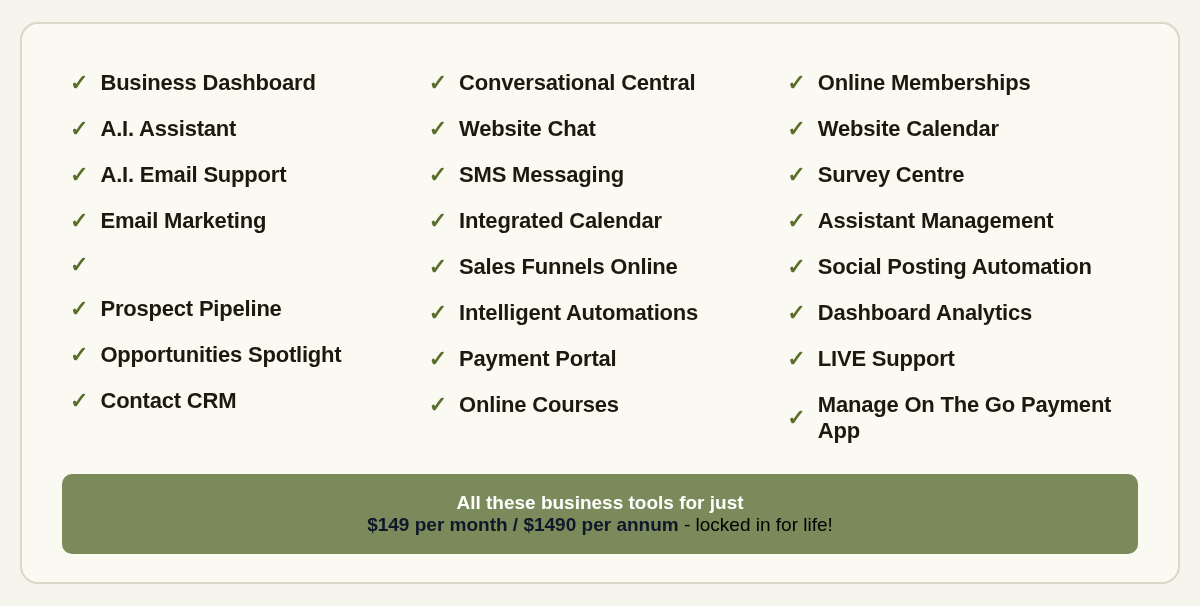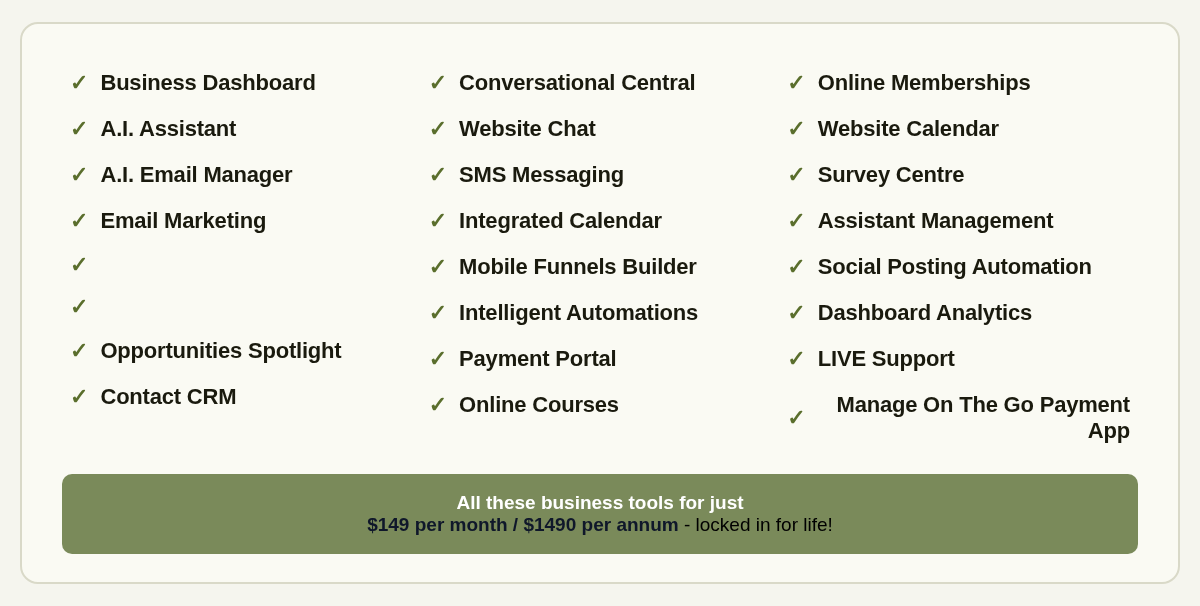--- a/index.html
+++ b/index.html
@@ -57,7 +57,6 @@
       font-weight: 800;
       color: #1a1a0e;
       letter-spacing: -0.2px;
-      text-align: right;
     }
 
     .footer-banner {

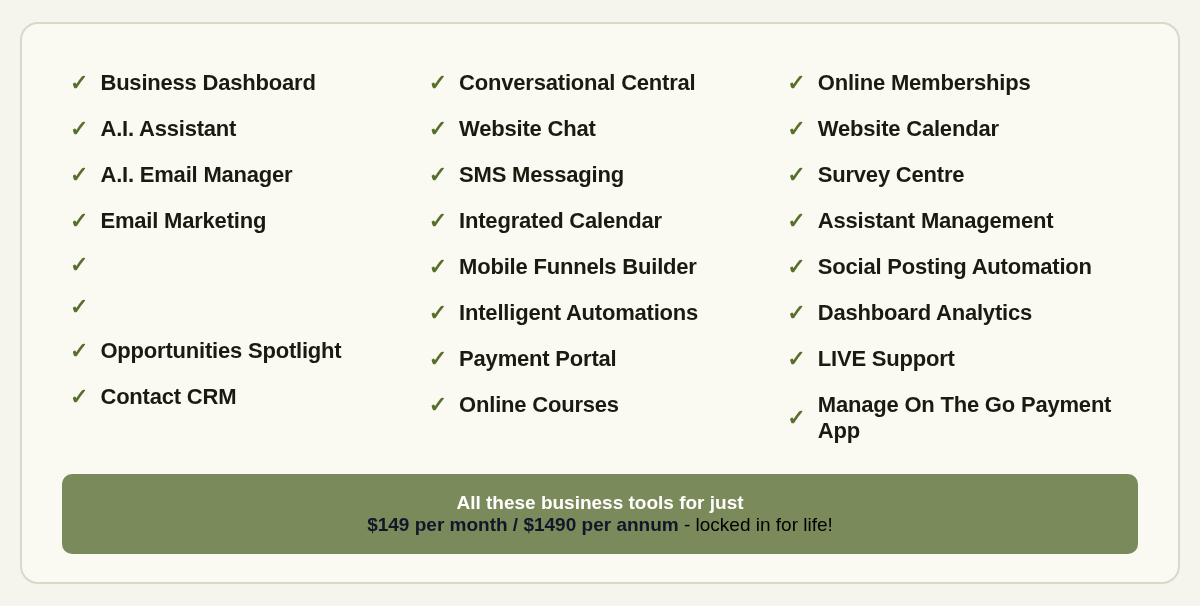--- a/index.html
+++ b/index.html
@@ -103,7 +103,7 @@
       </div>
       <div class="feature-item">
         <span class="check-icon">✓</span>
-        <span class="feature-label">A.I. Email Manager</span>
+        <span class="feature-label">A.I. Email Support</span>
       </div>
       <div class="feature-item">
         <span class="check-icon">✓</span>

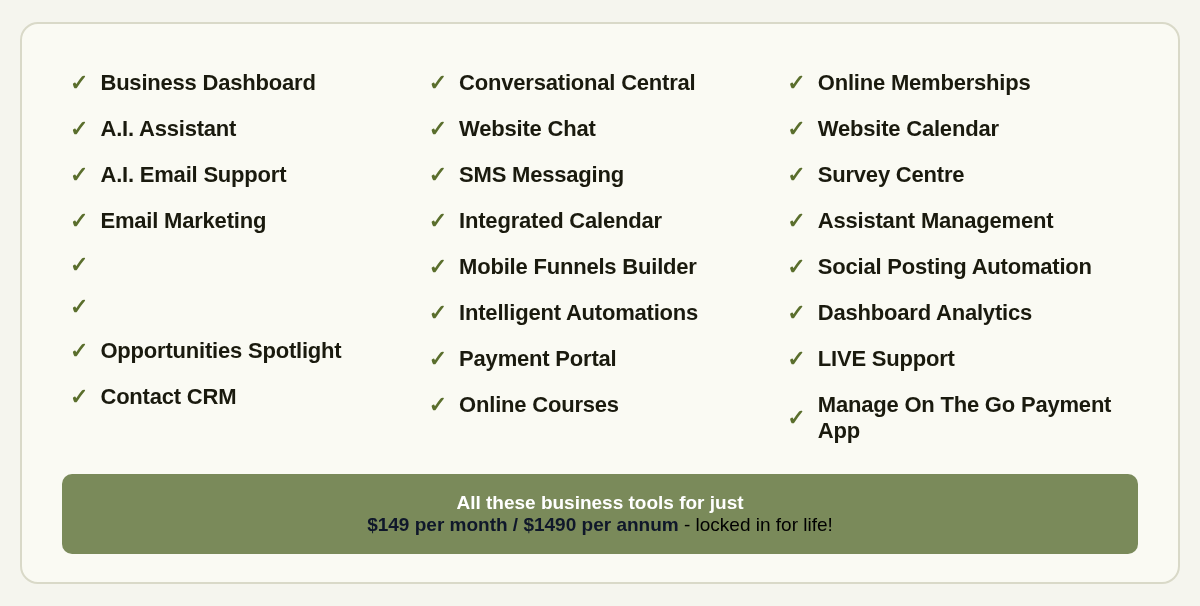--- a/index.html
+++ b/index.html
@@ -144,7 +144,7 @@
       </div>
       <div class="feature-item">
         <span class="check-icon">✓</span>
-        <span class="feature-label">Mobile Funnels Builder</span>
+        <span class="feature-label">Sales Funnels Online</span>
       </div>
       <div class="feature-item">
         <span class="check-icon">✓</span>

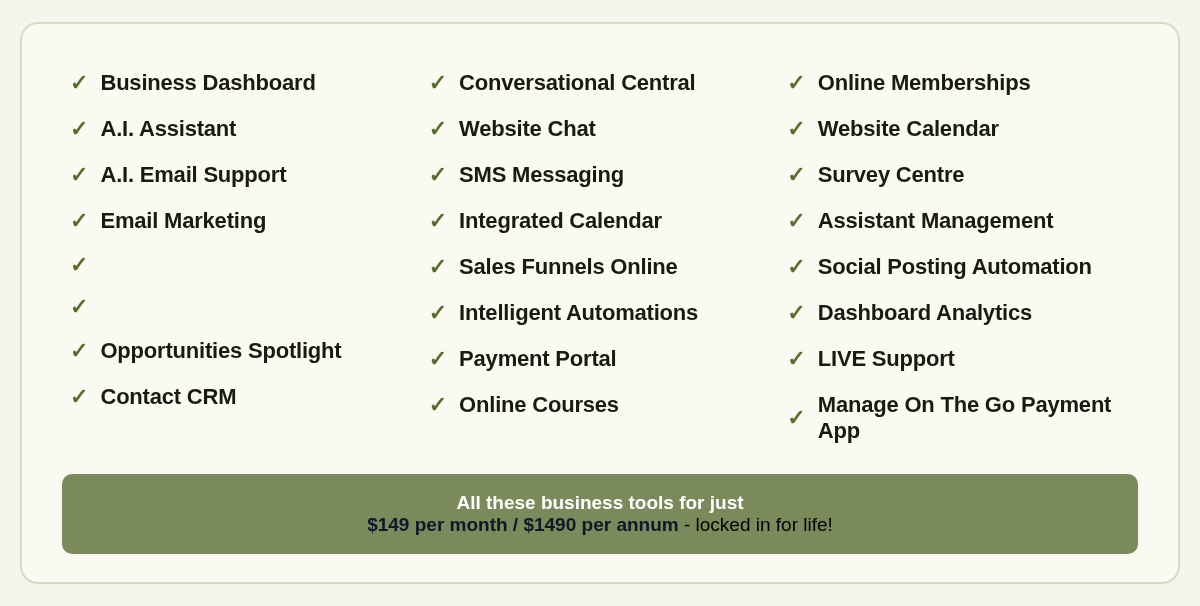--- a/index.html
+++ b/index.html
@@ -114,6 +114,7 @@
       </div>
       <div class="feature-item">
         <span class="check-icon">✓</span>
+        <span class="feature-label">Prospect Pipeline</span>
       </div>
       <div class="feature-item">
         <span class="check-icon">✓</span>

